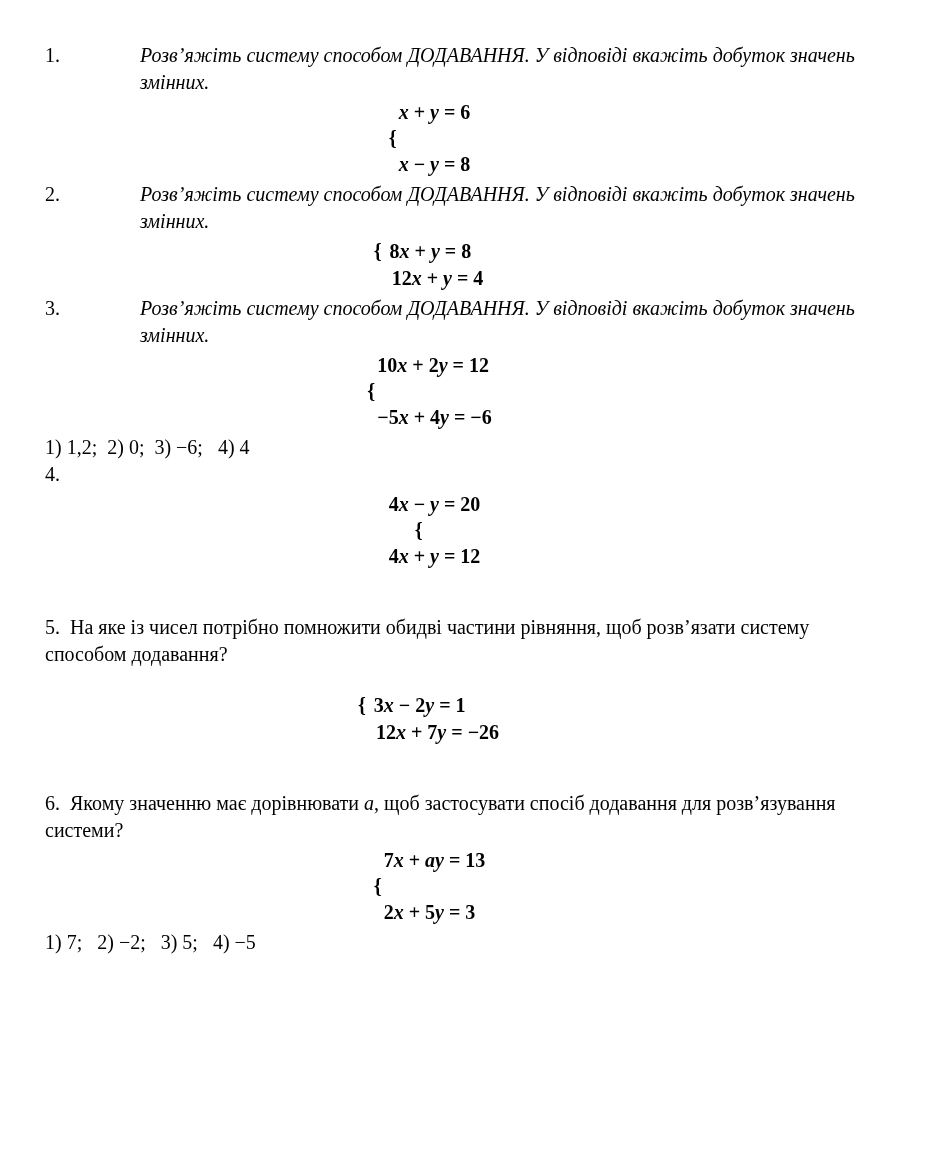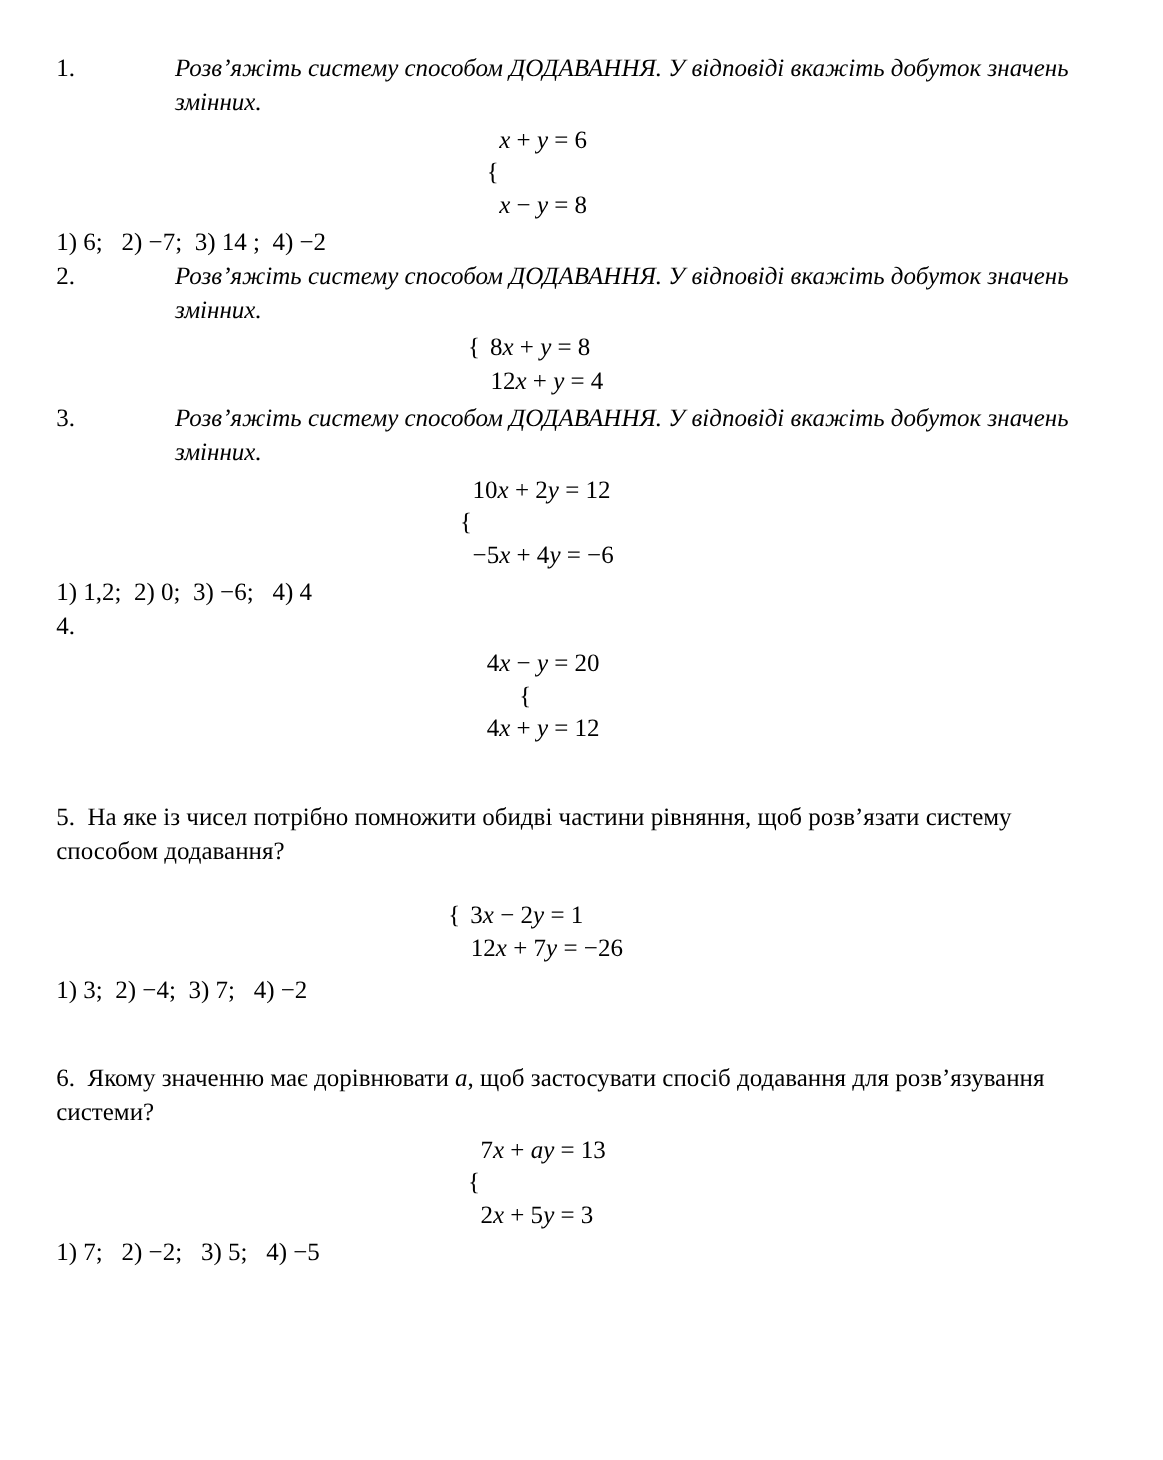--- a/index.html
+++ b/index.html
@@ -33,6 +33,7 @@
     margin: 3px auto 3px auto;
     transform: translateX(-35px);
     line-height: 27px;
+    font-weight: bold;
   }
   .system .eq { padding-left: 12px; white-space: pre-wrap; }
   .system .brace { display: block; line-height: 25px; padding-left: 2px; }

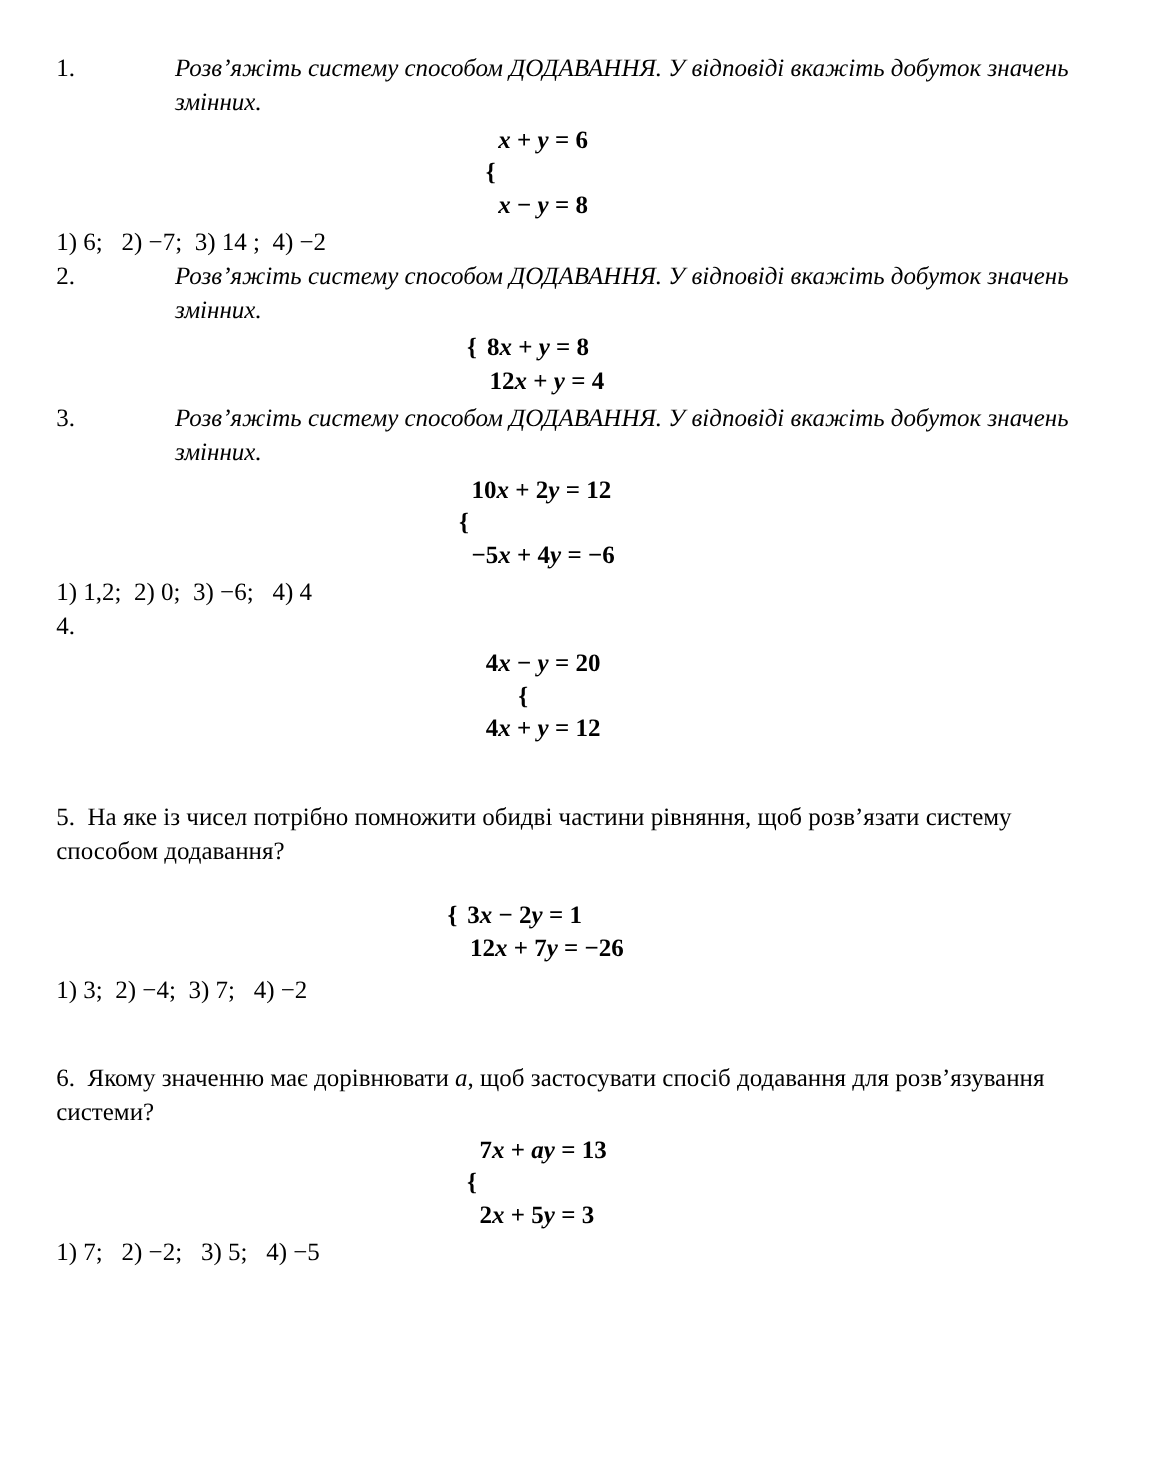--- a/index.html
+++ b/index.html
@@ -62,7 +62,6 @@
       <span class="brace">{</span>
       <div class="eq"><i>x</i> − <i>y</i> = 8</div>
     </div>
-    <div class="answers">1) 6;   2) −7;  3) 14 ;  4) −2</div>
   </section>
 
   <section class="question">

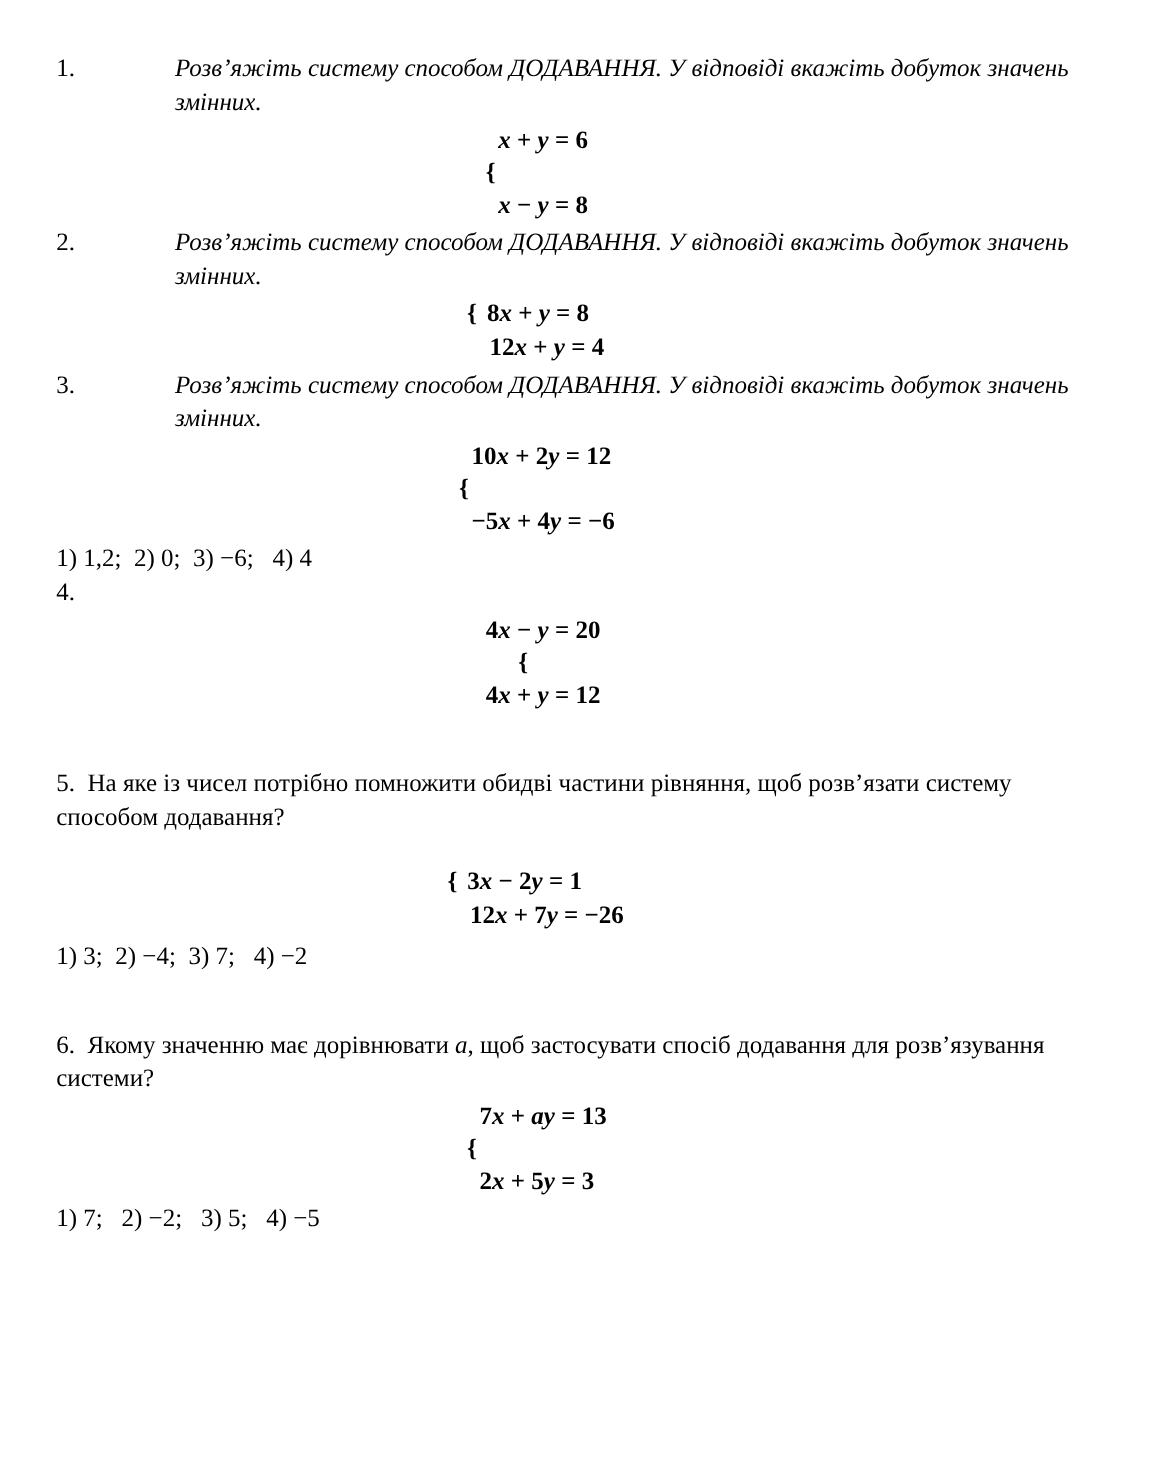--- a/index.html
+++ b/index.html
@@ -113,7 +113,6 @@
       </div>
       <div class="eq eq2">12<i>x</i> + 7<i>y</i> = −26</div>
     </div>
-    <div class="answers">1) 3;  2) −4;  3) 7;   4) −2</div>
   </section>
 
   <section class="question gap-top">

